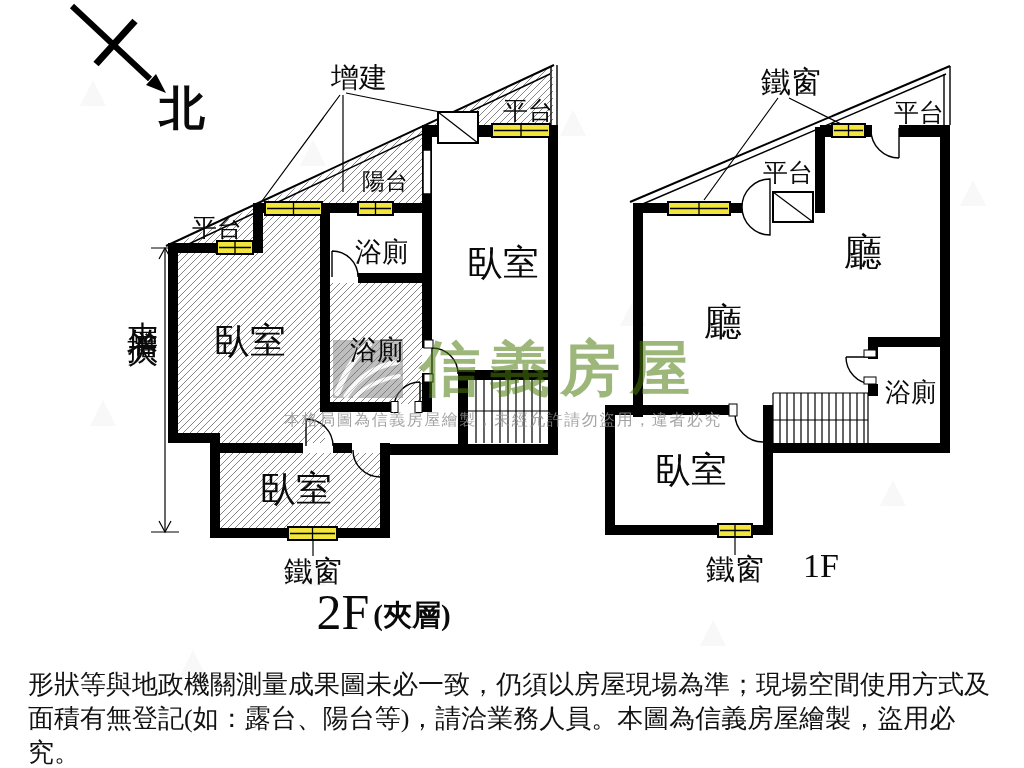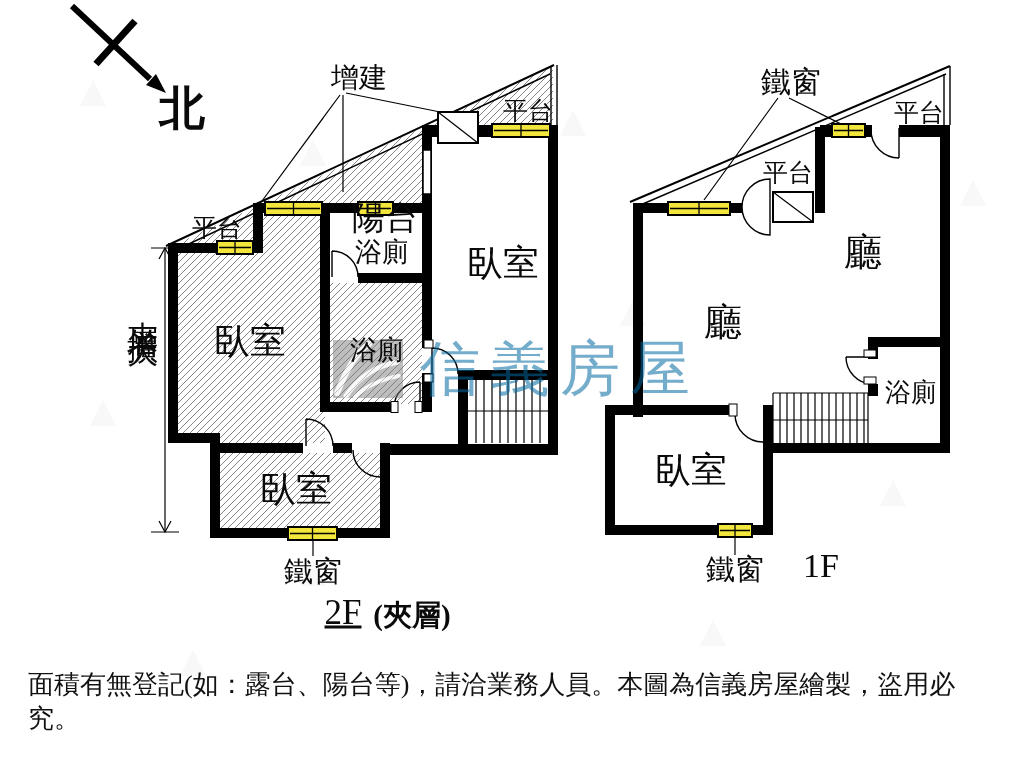--- a/index.html
+++ b/index.html
@@ -232,7 +232,7 @@
 
 <div class="lbl" style="left:359px;top:78px;font-size:28px;">增建</div>
 <div class="lbl" style="left:217px;top:227px;font-size:25px;">平台</div>
-<div class="lbl" style="left:385px;top:181px;font-size:33px;margin-top:37px;">陽台</div>
+<div class="lbl" style="left:385px;top:181px;font-size:23px;">陽台</div>
 <div class="lbl" style="left:528px;top:110px;font-size:25px;">平台</div>
 <div class="lbl" style="left:382px;top:252px;font-size:27px;">浴廁</div>
 <div class="lbl" style="left:377px;top:350px;font-size:27px;">浴廁</div>

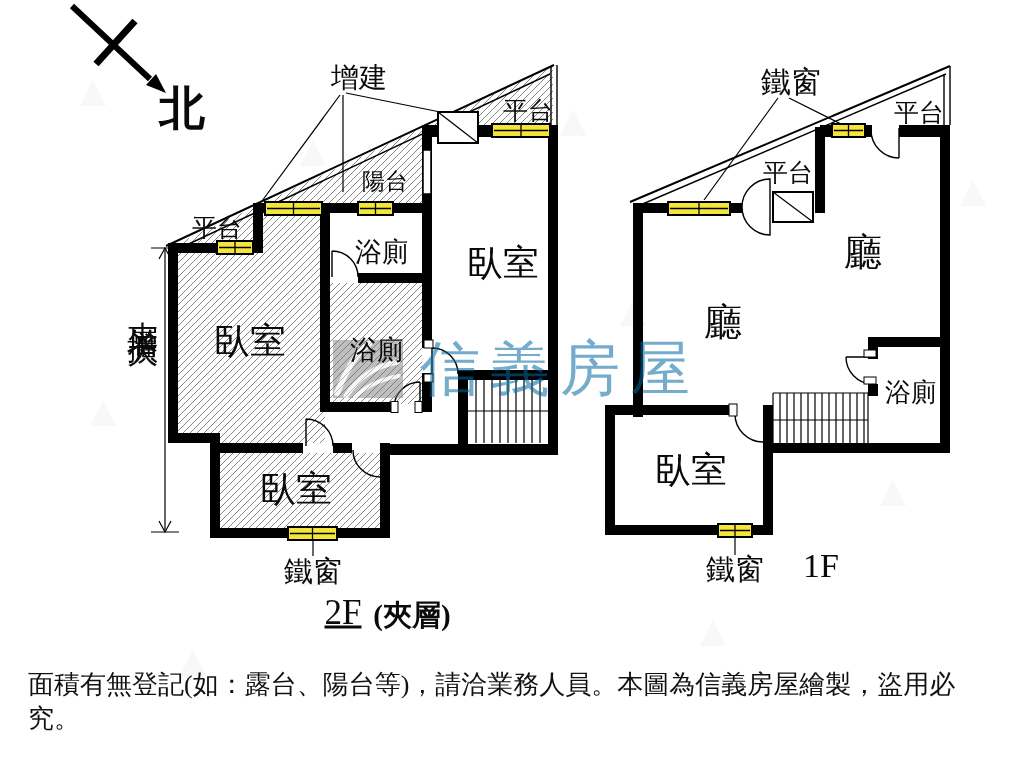--- a/index.html
+++ b/index.html
@@ -11,7 +11,7 @@
   .lbl-v{position:absolute;writing-mode:vertical-rl;text-orientation:upright;color:#0a0a0a;
        font-family:"Liberation Serif", serif;letter-spacing:5px;line-height:1;}
   .wm-brand{position:absolute;transform:translate(-50%,-50%);white-space:nowrap;
-       font-weight:normal;color:#0369a1;opacity:.55;letter-spacing:10px;
+       font-weight:bold;color:#4d7c0f;opacity:.55;letter-spacing:10px;
        font-family:"Liberation Serif", serif;}
   .wm-notice{position:absolute;transform:translate(-50%,-50%);white-space:nowrap;
        color:#8d8d8d;opacity:.8;letter-spacing:1.5px;font-family:"Liberation Serif", serif;}

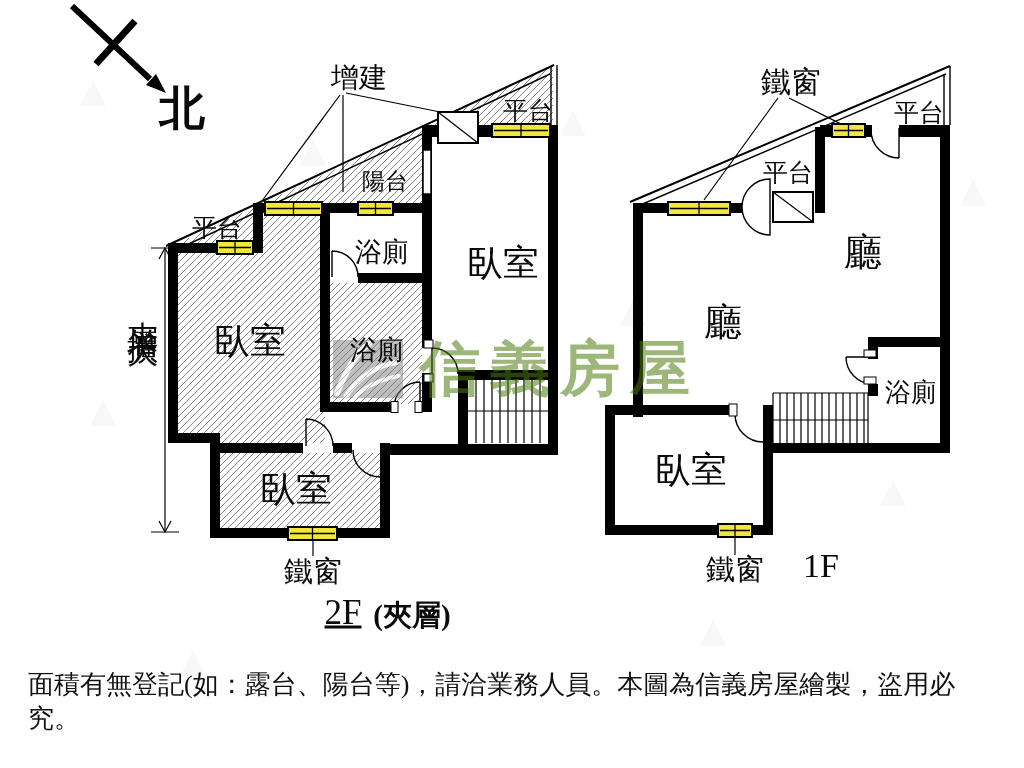--- a/index.html
+++ b/index.html
@@ -255,6 +255,7 @@
 <div class="lbl" style="left:821px;top:566px;font-size:34px;">1F</div>
 
 <div class="wm-brand" style="left:560px;top:369px;font-size:60px;">信義房屋</div>
+<div class="wm-notice" style="left:503px;top:420px;font-size:16px;">本格局圖為信義房屋繪製，未經允許請勿盜用，違者必究</div>
 
 <div class="disclaimer">
   <div>面積有無登記(如：露台、陽台等)，請洽業務人員。本圖為信義房屋繪製，盜用必究。</div>

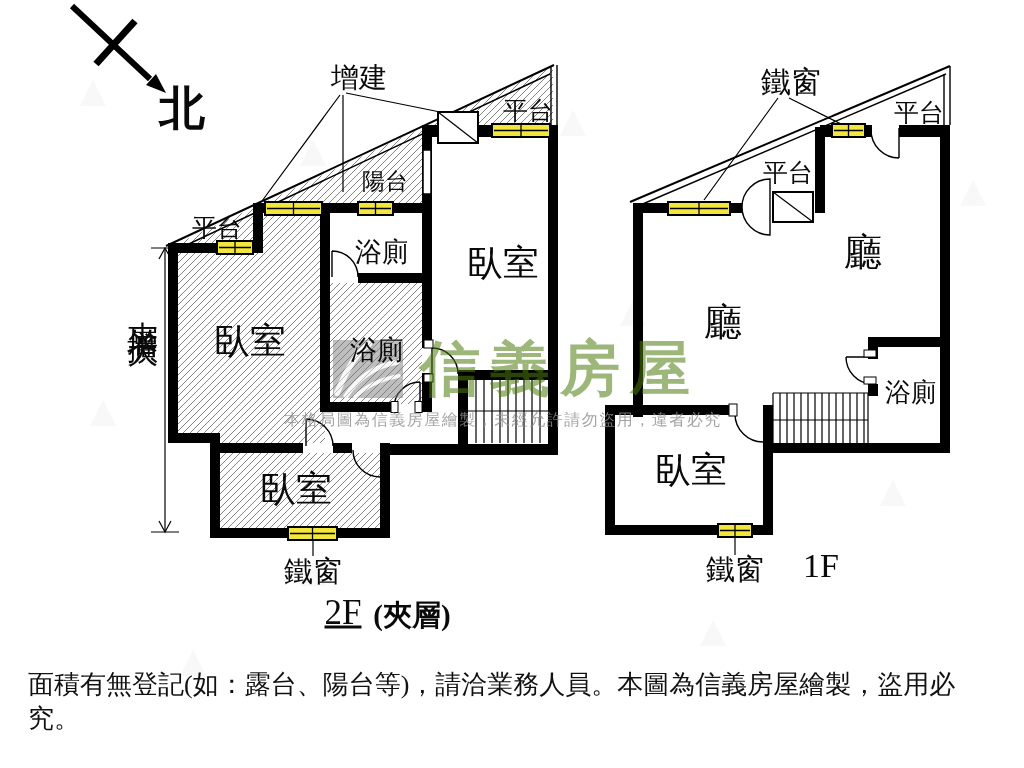--- a/index.html
+++ b/index.html
@@ -241,7 +241,7 @@
 <div class="lbl" style="left:296px;top:489px;font-size:36px;">臥室</div>
 <div class="lbl-v" style="left:127px;top:297px;font-size:31px;">夾層擴大</div>
 <div class="lbl" style="left:313px;top:571px;font-size:29px;">鐵窗</div>
-<div class="lbl" style="left:343px;top:612px;font-size:35px;text-decoration:underline;">2F</div>
+<div class="lbl" style="left:343px;top:612px;font-size:50px;">2F</div>
 <div class="lbl" style="left:412px;top:615px;font-size:29px;font-weight:bold;">(夾層)</div>
 
 <div class="lbl" style="left:791px;top:82px;font-size:30px;">鐵窗</div>

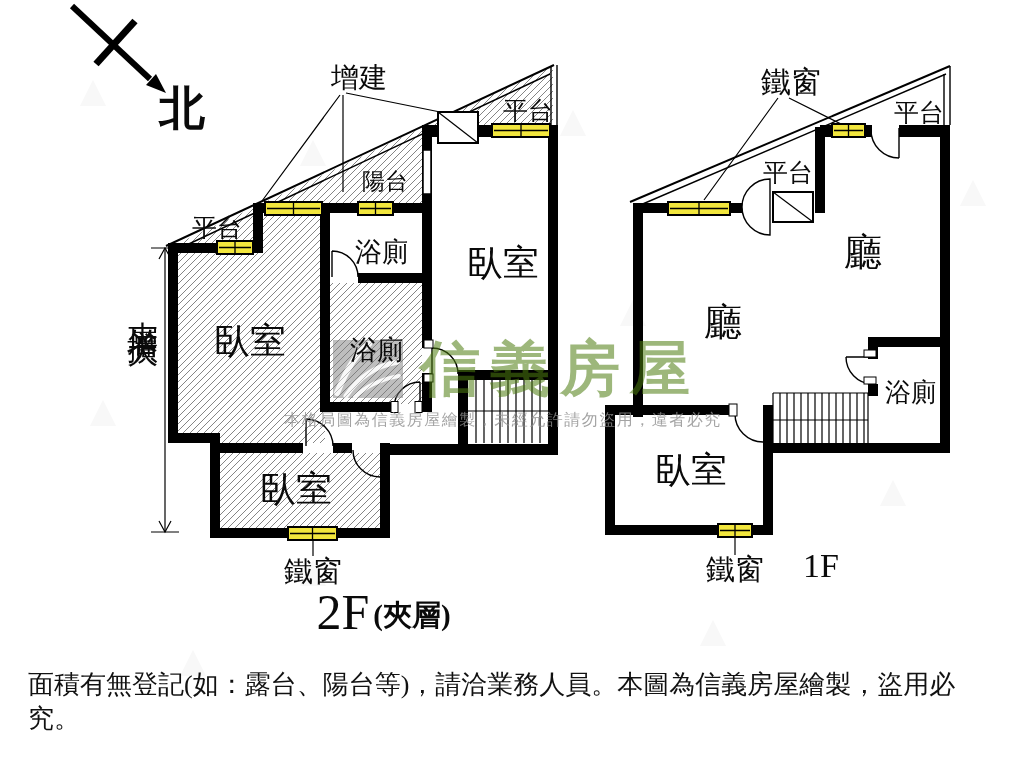--- a/index.html
+++ b/index.html
@@ -258,6 +258,7 @@
 <div class="wm-notice" style="left:503px;top:420px;font-size:16px;">本格局圖為信義房屋繪製，未經允許請勿盜用，違者必究</div>
 
 <div class="disclaimer">
+  <div>形狀等與地政機關測量成果圖未必一致，仍須以房屋現場為準；現場空間使用方式及</div>
   <div>面積有無登記(如：露台、陽台等)，請洽業務人員。本圖為信義房屋繪製，盜用必究。</div>
 </div>
 

